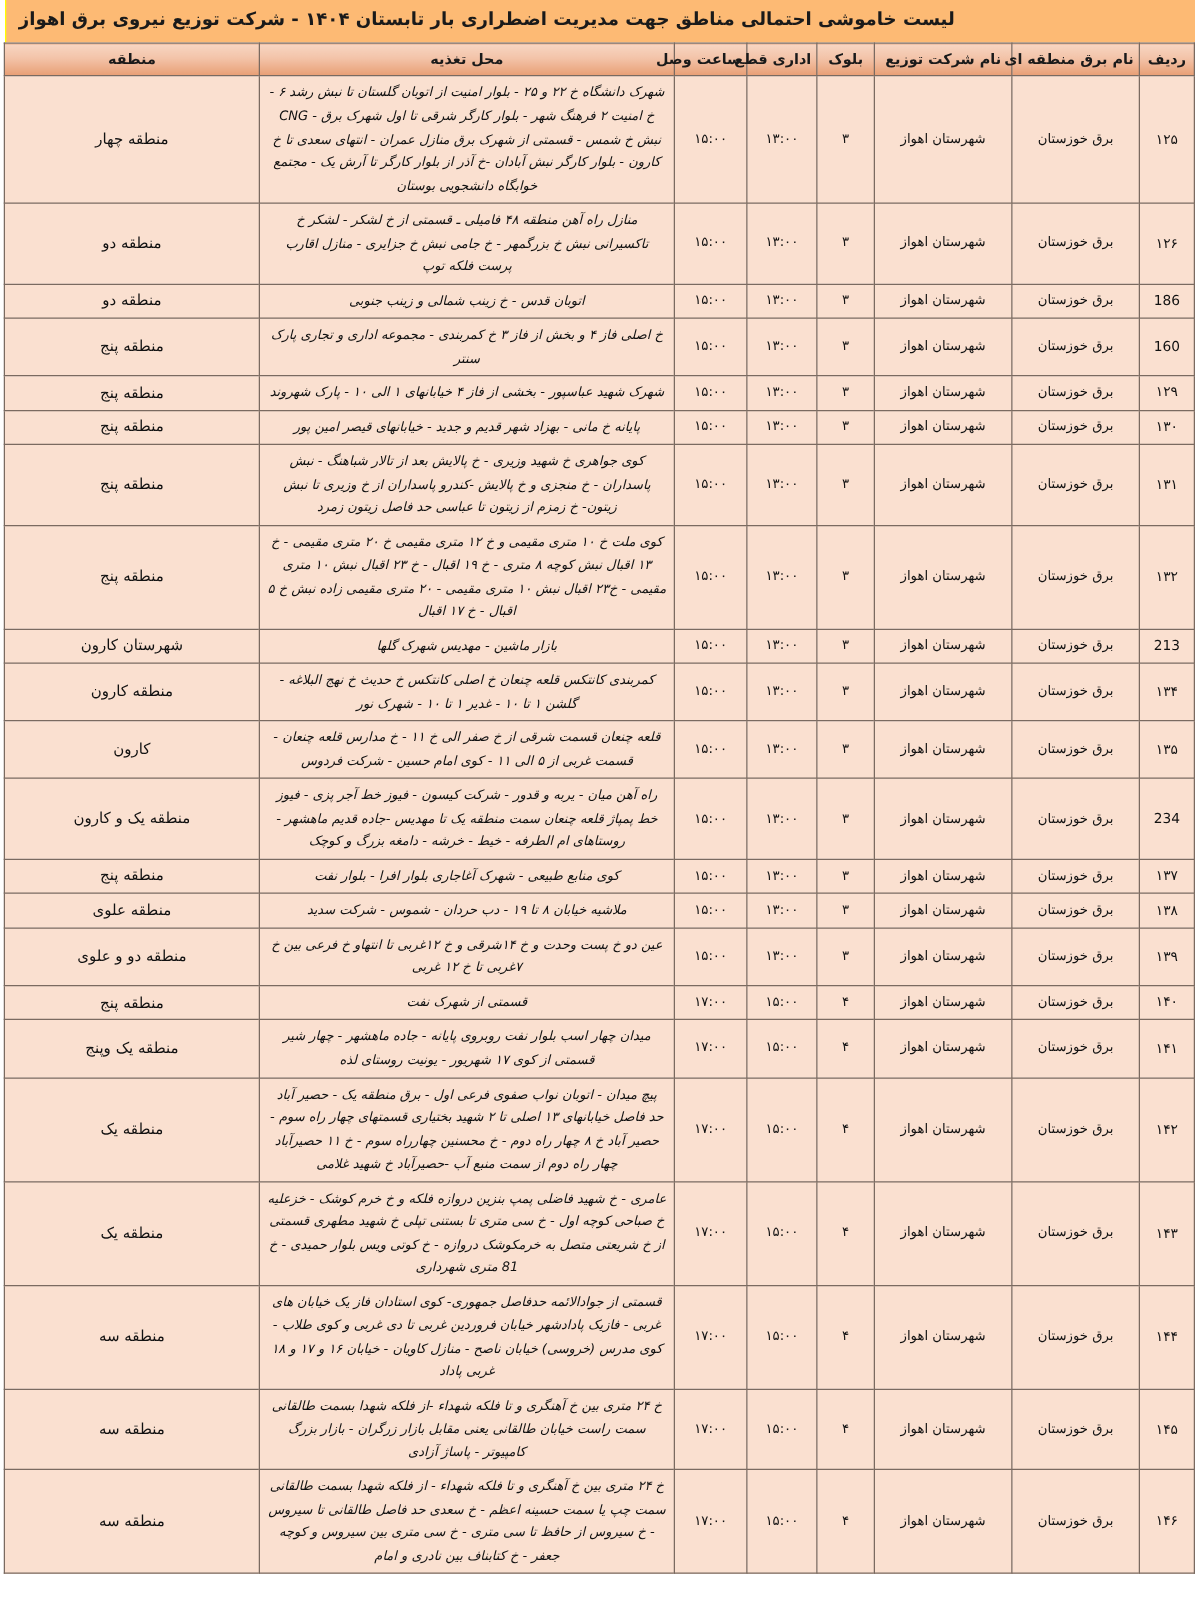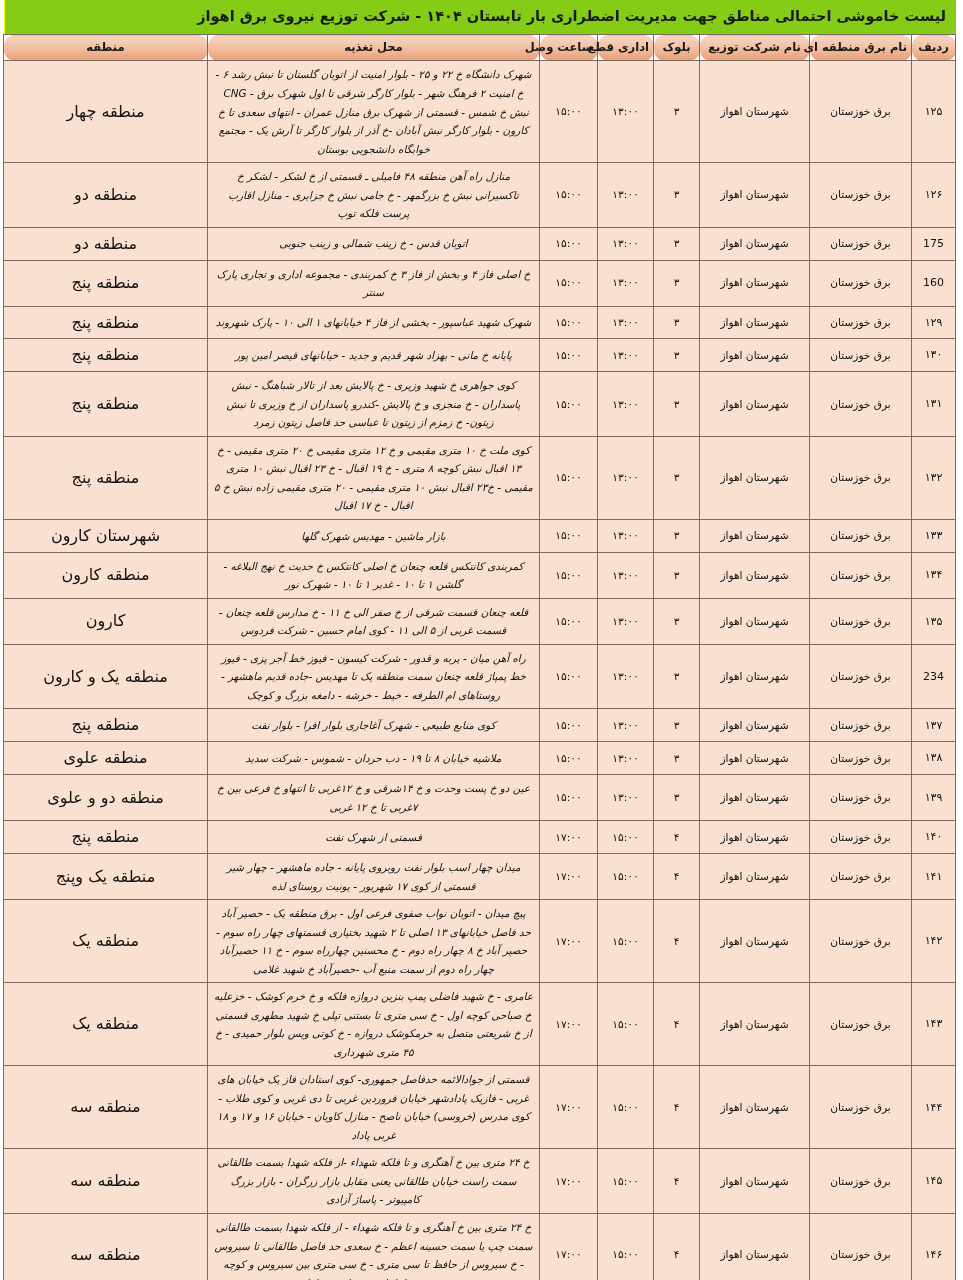--- a/index.html
+++ b/index.html
@@ -26,11 +26,11 @@
 
   
   .title-banner {
-    background: #84cc16;
+    background: #fdba74;
     width: 100%;
     box-sizing: border-box;
     padding: 5px 10px 7px 10px;
-    text-align: right;
+    text-align: left;
     border-left: 1px solid #ffff00;
   }
   .title-line {

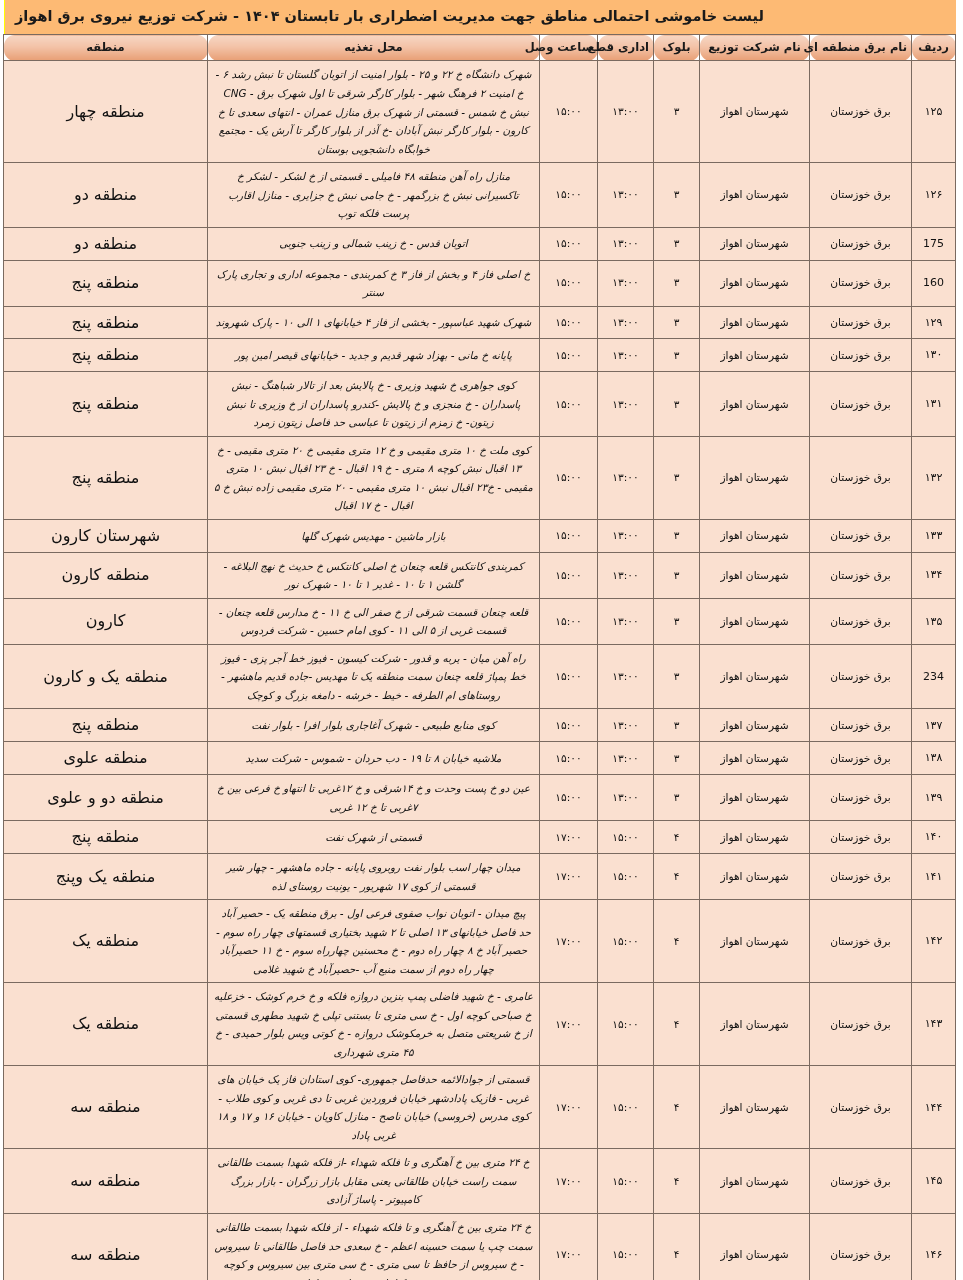--- a/index.html
+++ b/index.html
@@ -69,7 +69,6 @@
     border-bottom: 2px solid #4a3a30;
     line-height: 1.2;
     white-space: nowrap;
-    border-radius: 11px;
   }
 
   tbody td {

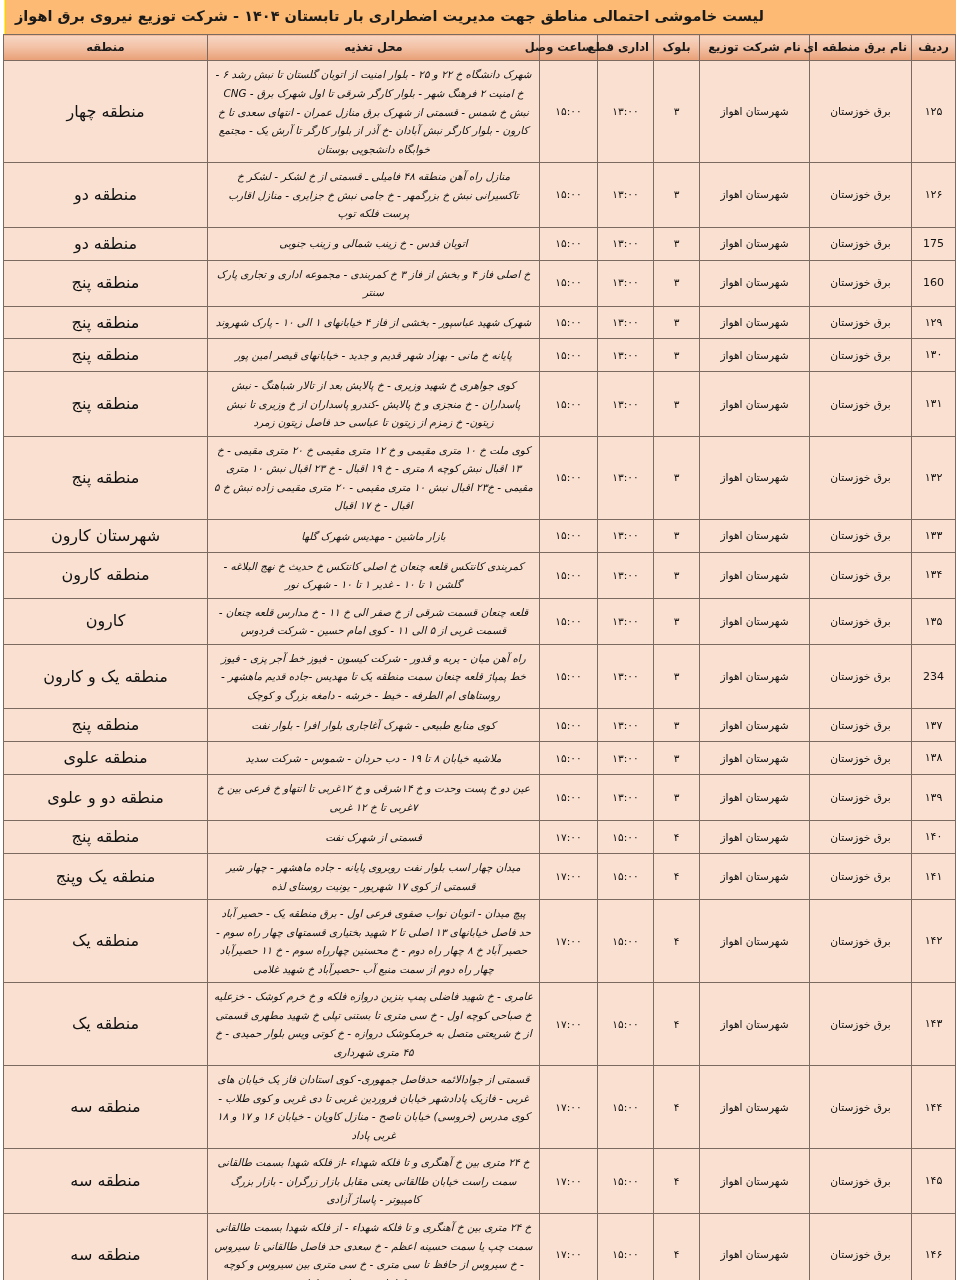--- a/index.html
+++ b/index.html
@@ -97,7 +97,7 @@
   col.c-zone    { width: 204px; }
   tbody td.cell-row { font-size: 11px; }
   tbody td.cell-time { font-size: 10.6px; letter-spacing: .2px; }
-  tbody td.cell-zone { font-size: 16px; }
+  tbody td.cell-zone { font-size: 12px; }
 </style>
 </head>
 <body>

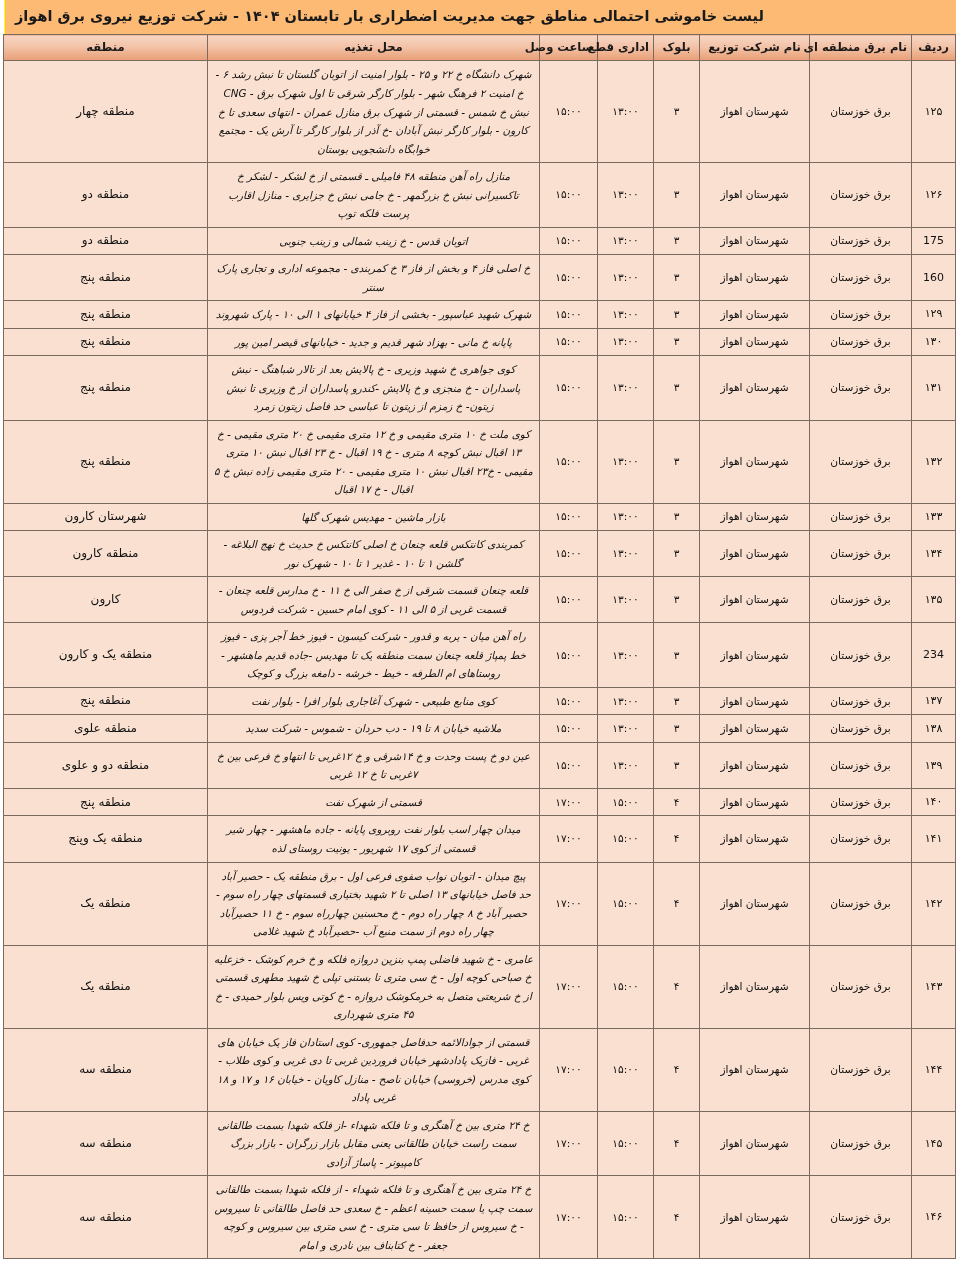--- a/index.html
+++ b/index.html
@@ -153,7 +153,7 @@
           <td class="cell-zone">منطقه دو</td>
         </tr>
         <tr>
-          <td class="cell-row">175</td>
+          <td class="cell-row">186</td>
           <td>برق خوزستان</td>
           <td>شهرستان اهواز</td>
           <td>۳</td>

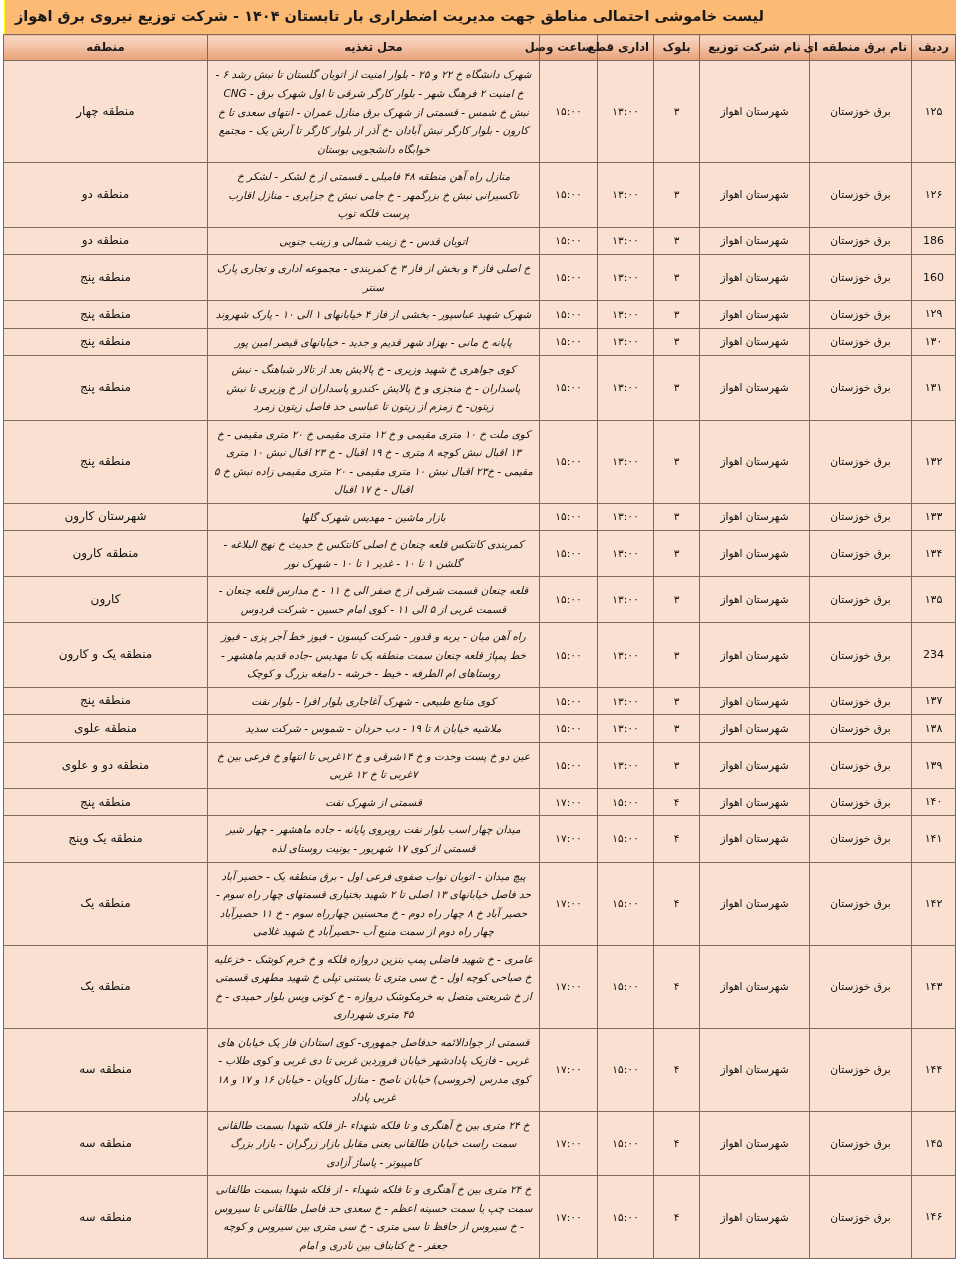--- a/index.html
+++ b/index.html
@@ -213,7 +213,7 @@
           <td class="cell-zone">منطقه پنج</td>
         </tr>
         <tr>
-          <td class="cell-row">۱۳۳</td>
+          <td class="cell-row">213</td>
           <td>برق خوزستان</td>
           <td>شهرستان اهواز</td>
           <td>۳</td>

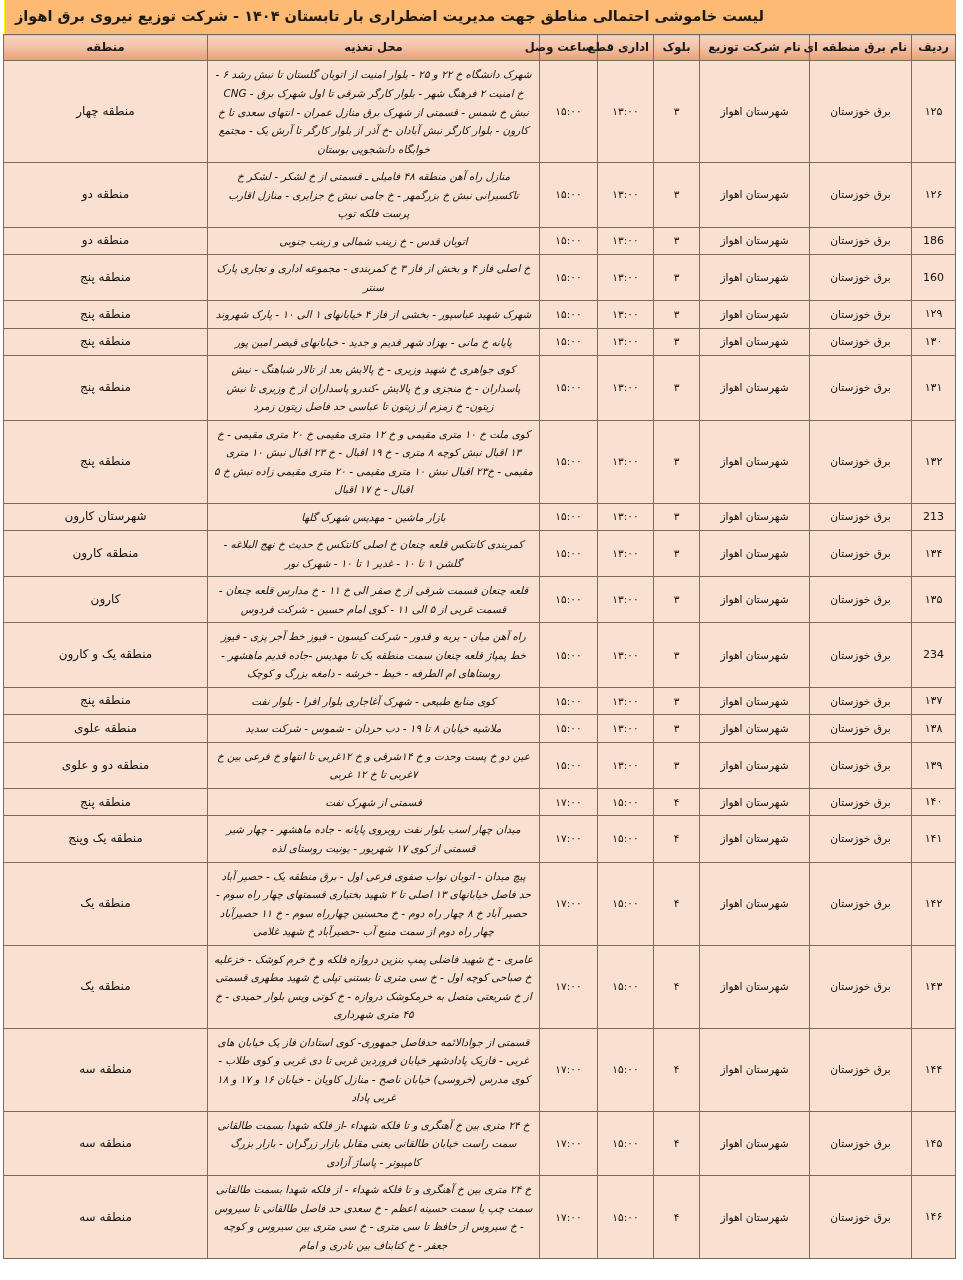--- a/index.html
+++ b/index.html
@@ -319,7 +319,7 @@
           <td>۴</td>
           <td class="cell-time">۱۵:۰۰</td>
           <td class="cell-time">۱۷:۰۰</td>
-          <td class="cell-feed">عامری - خ شهید فاضلی پمپ بنزین دروازه فلکه و خ خرم کوشک - خزعلیه خ صباحی کوچه اول - خ سی متری تا بستنی تپلی خ شهید مطهری قسمتی از خ شریعتی متصل به خرمکوشک دروازه - خ کوتی ویس بلوار حمیدی - خ ۴۵ متری شهرداری</td>
+          <td class="cell-feed">عامری - خ شهید فاضلی پمپ بنزین دروازه فلکه و خ خرم کوشک - خزعلیه خ صباحی کوچه اول - خ سی متری تا بستنی تپلی خ شهید مطهری قسمتی از خ شریعتی متصل به خرمکوشک دروازه - خ کوتی ویس بلوار حمیدی - خ 81 متری شهرداری</td>
           <td class="cell-zone">منطقه یک</td>
         </tr>
         <tr>

